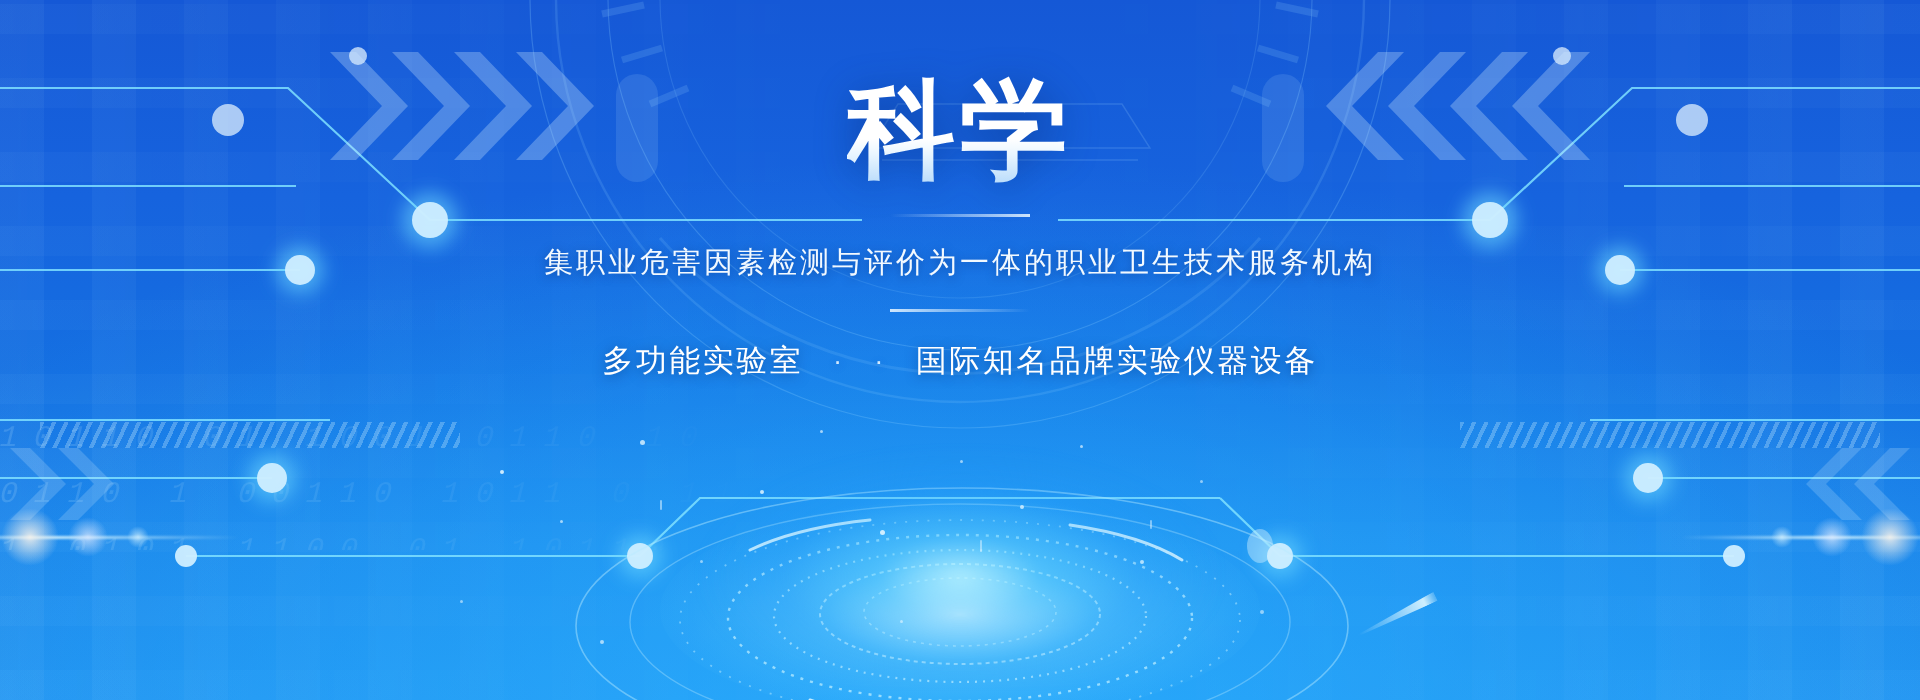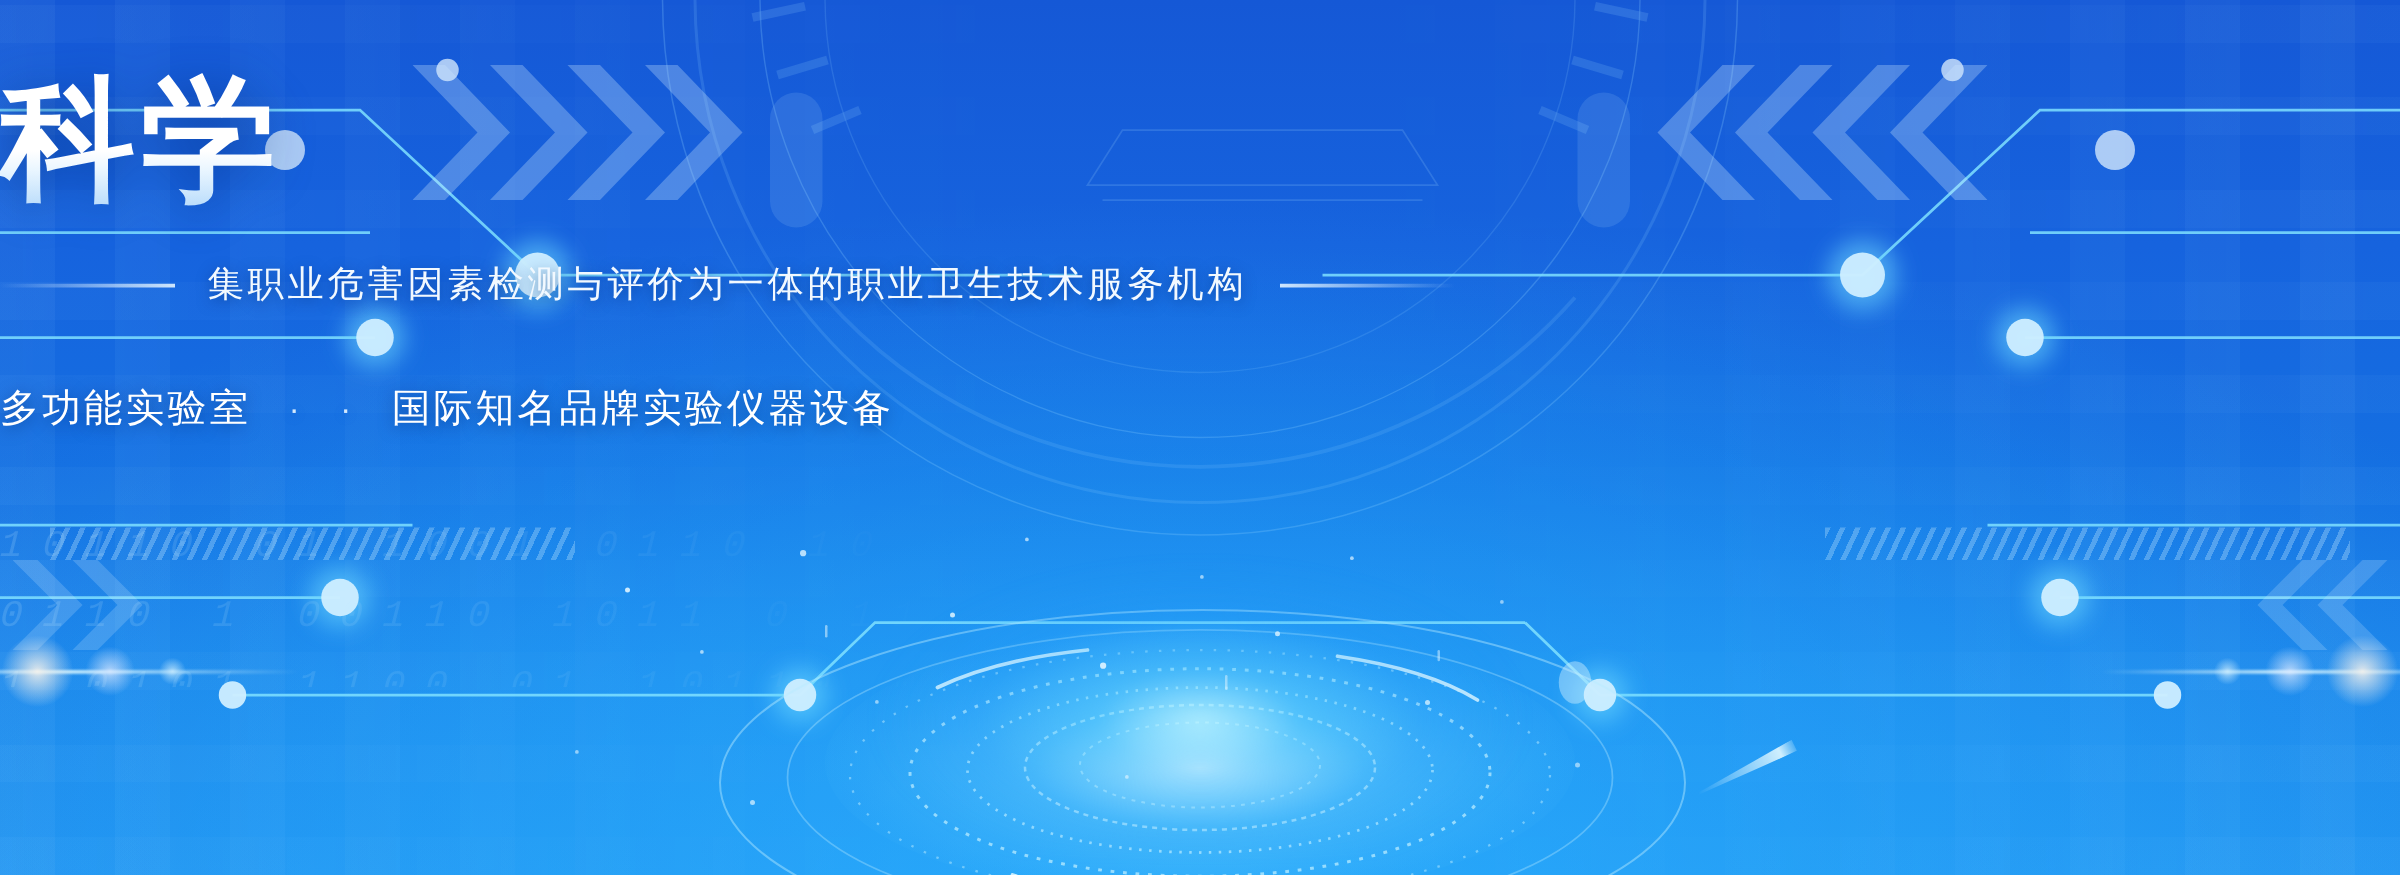--- a/index.html
+++ b/index.html
@@ -112,8 +112,8 @@
   
   .content{
     position:absolute; inset:0;
-    display:flex; flex-direction:column; 
-    padding-top:58px;
+    display:flex; flex-direction:column; align-items:center;
+    padding-top:76px;
   }
 
   .headline{

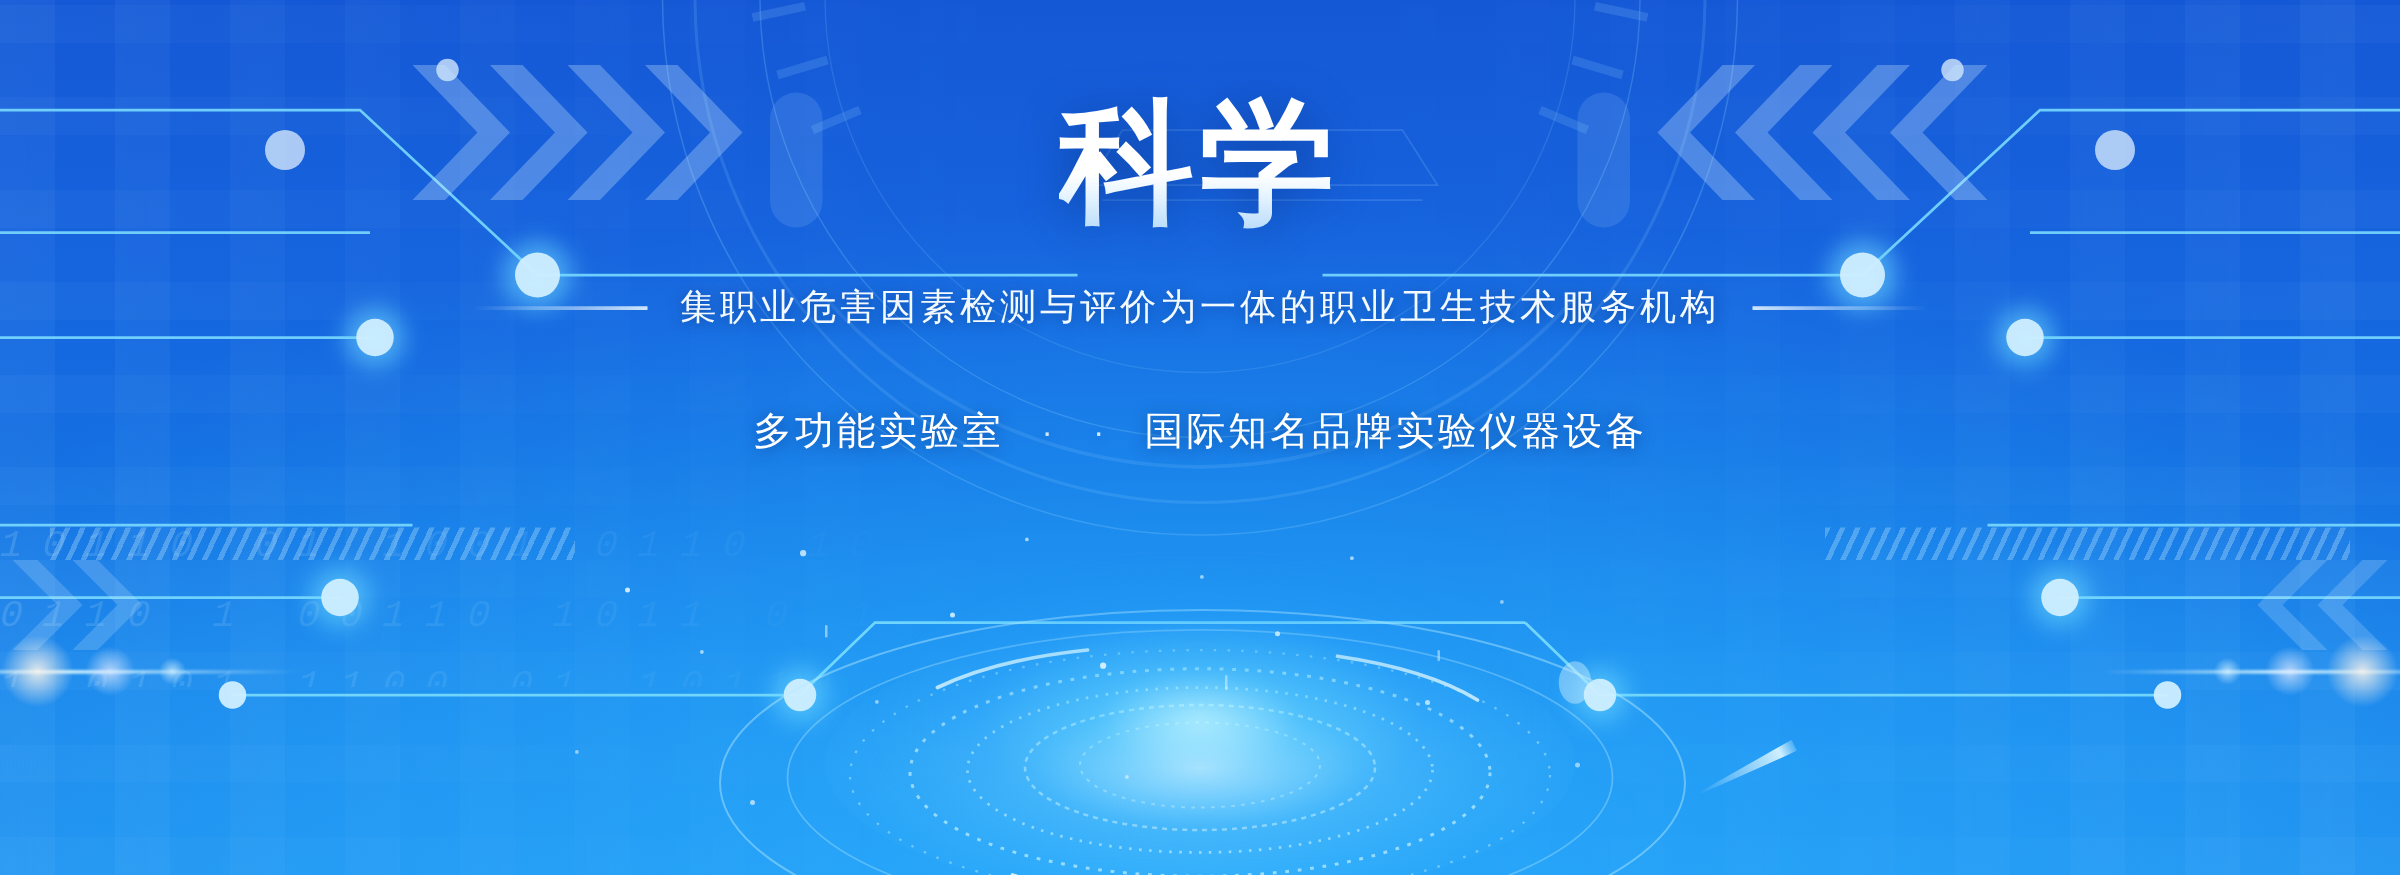--- a/index.html
+++ b/index.html
@@ -129,7 +129,8 @@
 
   .sub-row{
     display:flex; align-items:center; gap:26px;
-    margin-top:42px;
+    margin-top:30px;
+    flex-direction:column;
   }
   .sub-rule{
     width:140px; height:3px;

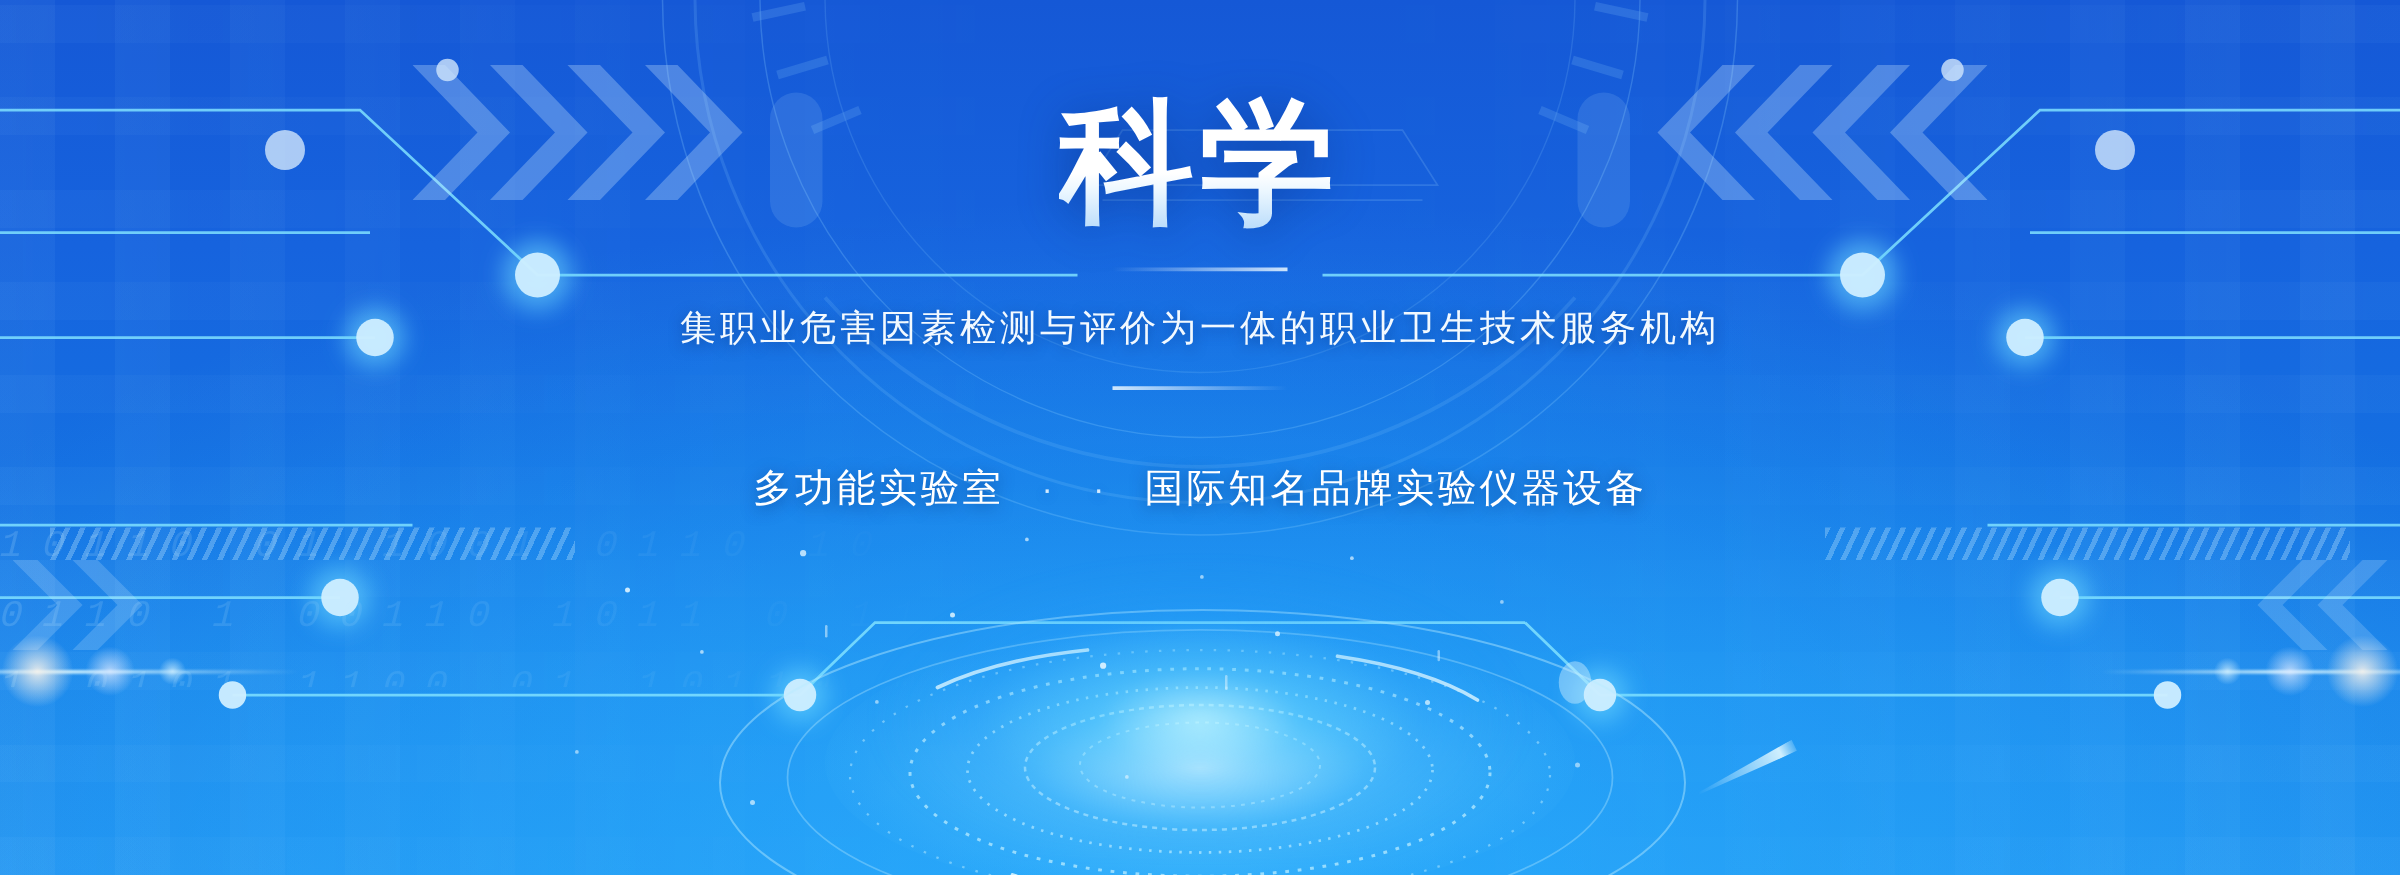--- a/index.html
+++ b/index.html
@@ -145,7 +145,7 @@
 
   .features{
     display:flex; align-items:center; gap:30px;
-    margin-top:58px;
+    margin-top:28px;
     font-size:31px; color:#ffffff; letter-spacing:2.5px;
     text-shadow:0 2px 12px rgba(5,40,110,.55);
     white-space:nowrap;

